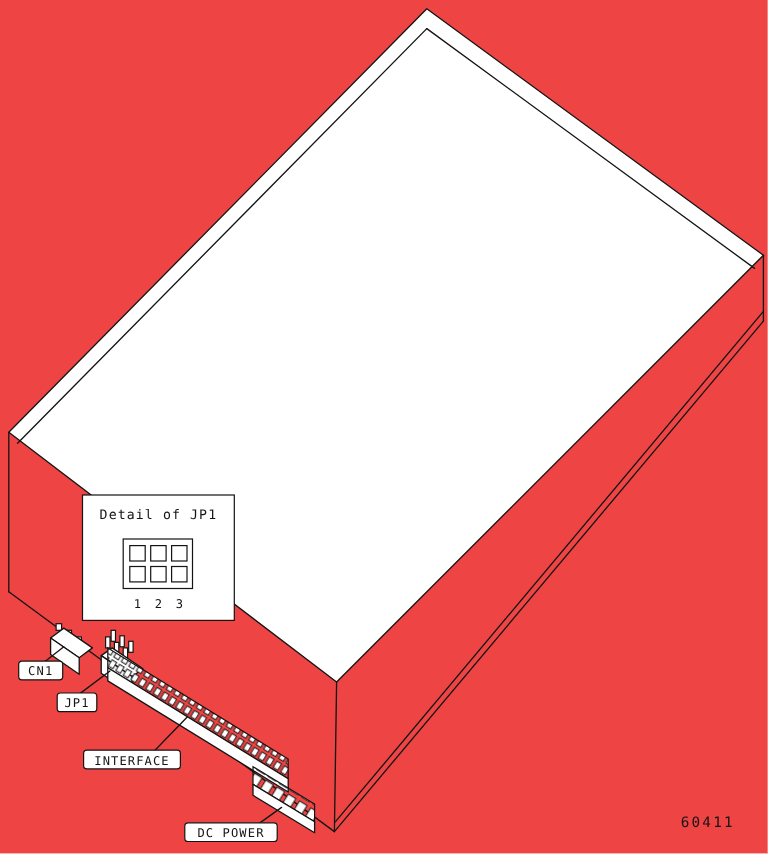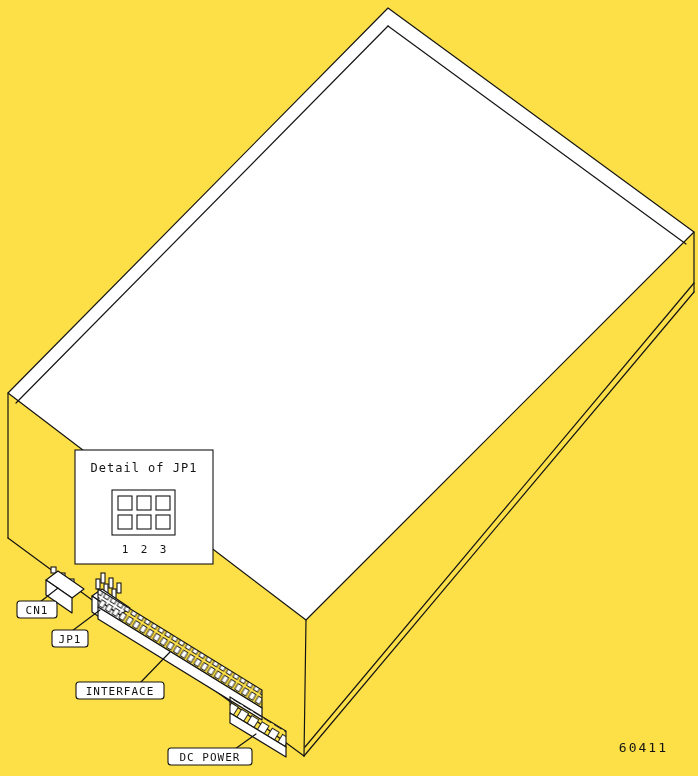--- a/index.html
+++ b/index.html
@@ -5,7 +5,7 @@
   html, body { margin: 0; padding: 0; background: #ffffff; }
   .stage {
     width: 698px; height: 776px;
-    position: relative; background: #fde047;
+    position: relative; background: #ef4444;
     font-family: "DejaVu Sans Mono", monospace;
   }
   svg { display: block; }

